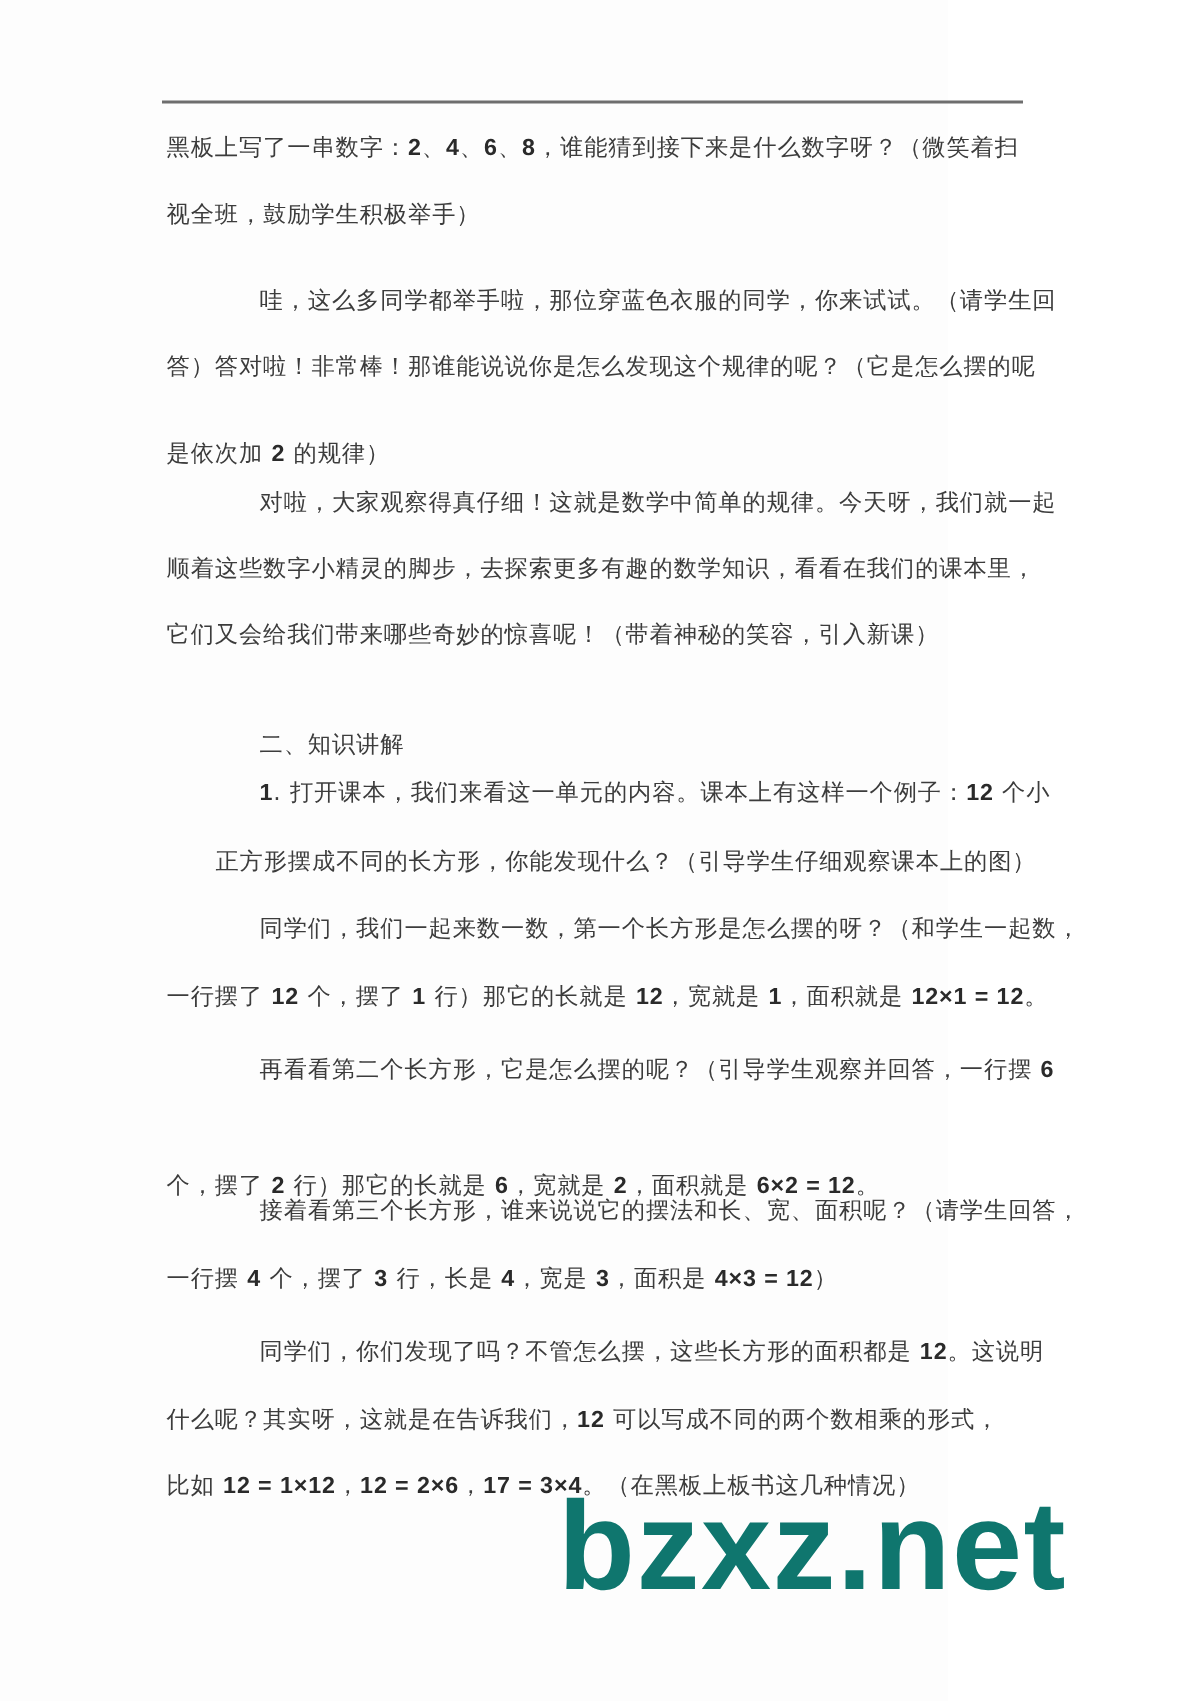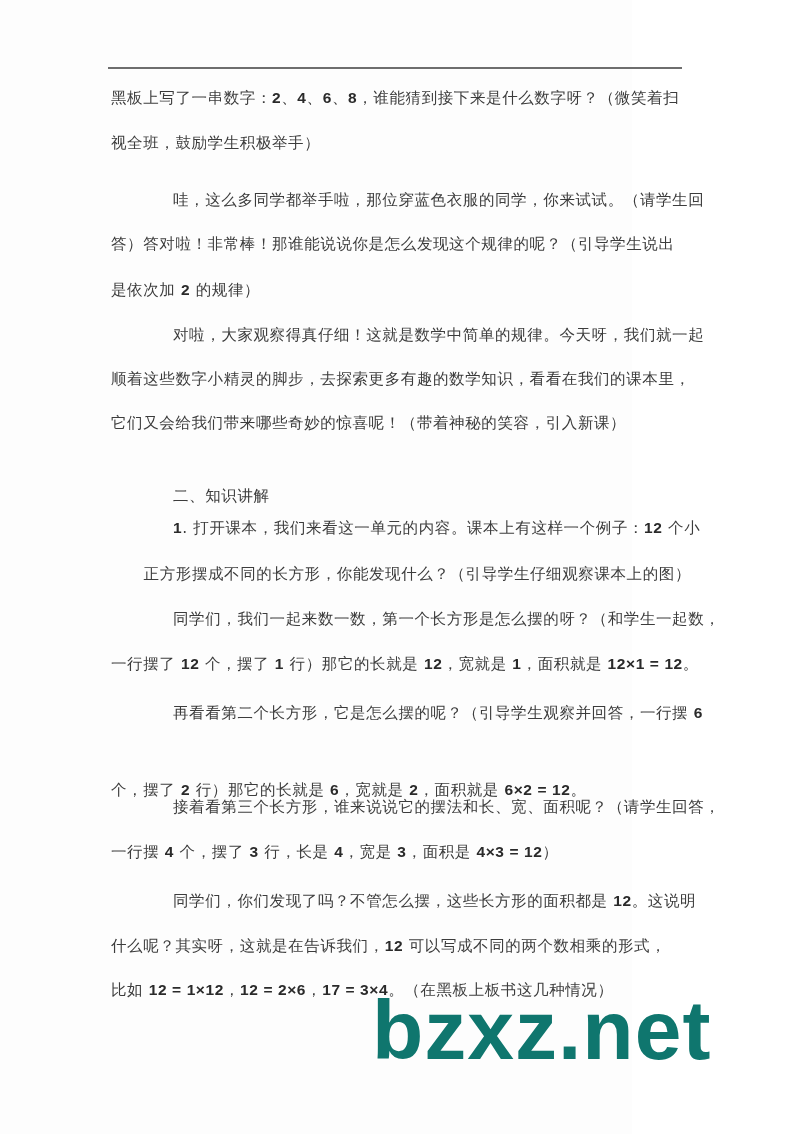--- a/index.html
+++ b/index.html
@@ -69,7 +69,7 @@
       <div class="line" style="top: 88px;">黑板上写了一串数字：<span class="num">2</span>、<span class="num">4</span>、<span class="num">6</span>、<span class="num">8</span>，谁能猜到接下来是什么数字呀？（微笑着扫</div>
       <div class="line" style="top: 133px;">视全班，鼓励学生积极举手）</div>
       <div class="line indent" style="top: 190px;">哇，这么多同学都举手啦，那位穿蓝色衣服的同学，你来试试。（请学生回</div>
-      <div class="line" style="top: 234px;">答）答对啦！非常棒！那谁能说说你是怎么发现这个规律的呢？（引导学生说出</div>
+      <div class="line" style="top: 234px;">答）答对啦！非常棒！那谁能说说你是怎么发现这个规律的呢？（它是怎么摆的呢</div>
       <div class="line" style="top: 280px;">是依次加 <span class="num">2</span> 的规律）</div>
       <div class="line indent" style="top: 325px;">对啦，大家观察得真仔细！这就是数学中简单的规律。今天呀，我们就一起</div>
       <div class="line" style="top: 369px;">顺着这些数字小精灵的脚步，去探索更多有趣的数学知识，看看在我们的课本里，</div>

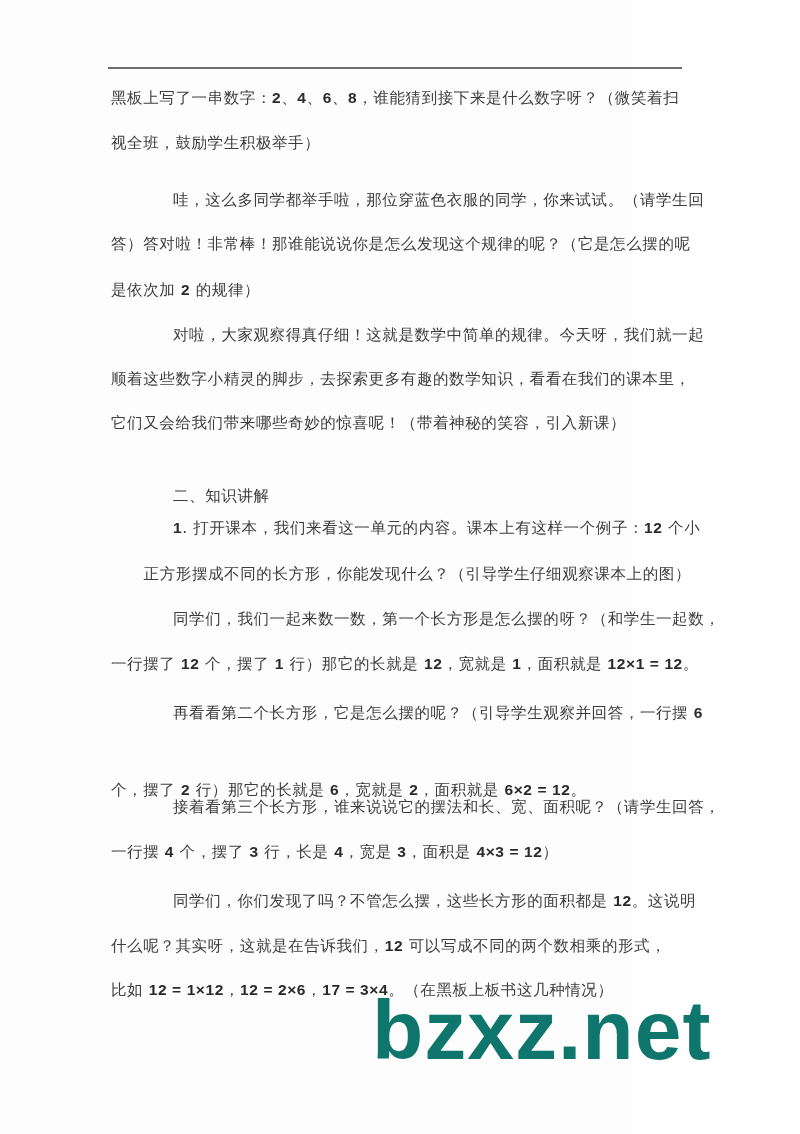--- a/index.html
+++ b/index.html
@@ -70,7 +70,7 @@
       <div class="line" style="top: 133px;">视全班，鼓励学生积极举手）</div>
       <div class="line indent" style="top: 190px;">哇，这么多同学都举手啦，那位穿蓝色衣服的同学，你来试试。（请学生回</div>
       <div class="line" style="top: 234px;">答）答对啦！非常棒！那谁能说说你是怎么发现这个规律的呢？（它是怎么摆的呢</div>
-      <div class="line" style="top: 280px;">是依次加 <span class="num">2</span> 的规律）</div>
+      <div class="line" style="top: 292px;">是依次加 <span class="num">2</span> 的规律）</div>
       <div class="line indent" style="top: 325px;">对啦，大家观察得真仔细！这就是数学中简单的规律。今天呀，我们就一起</div>
       <div class="line" style="top: 369px;">顺着这些数字小精灵的脚步，去探索更多有趣的数学知识，看看在我们的课本里，</div>
       <div class="line" style="top: 413px;">它们又会给我们带来哪些奇妙的惊喜呢！（带着神秘的笑容，引入新课）</div>

